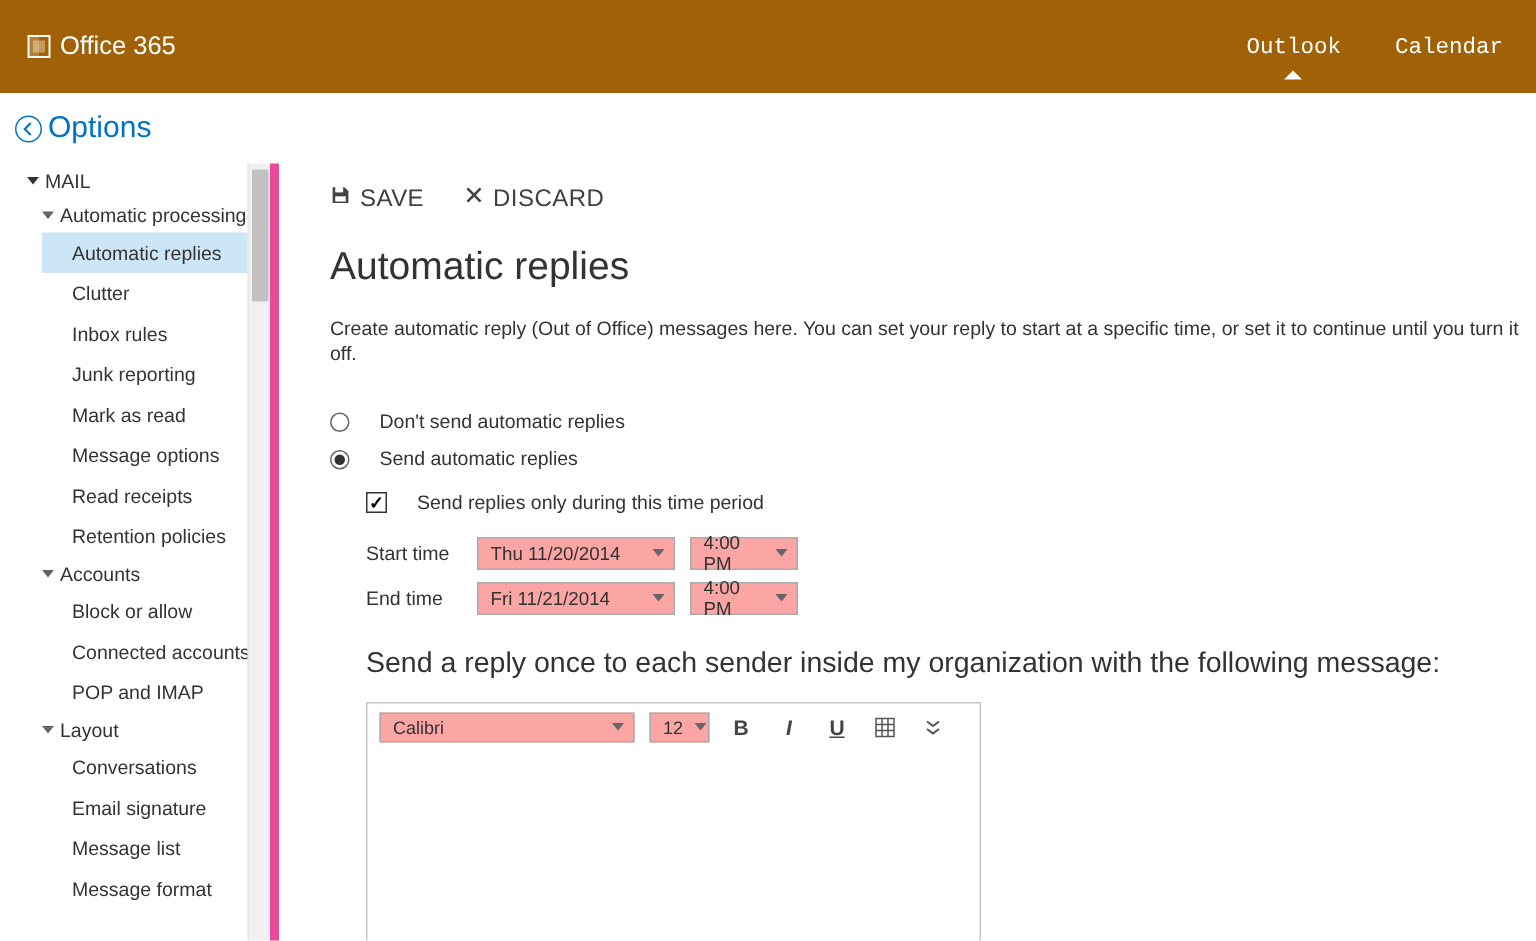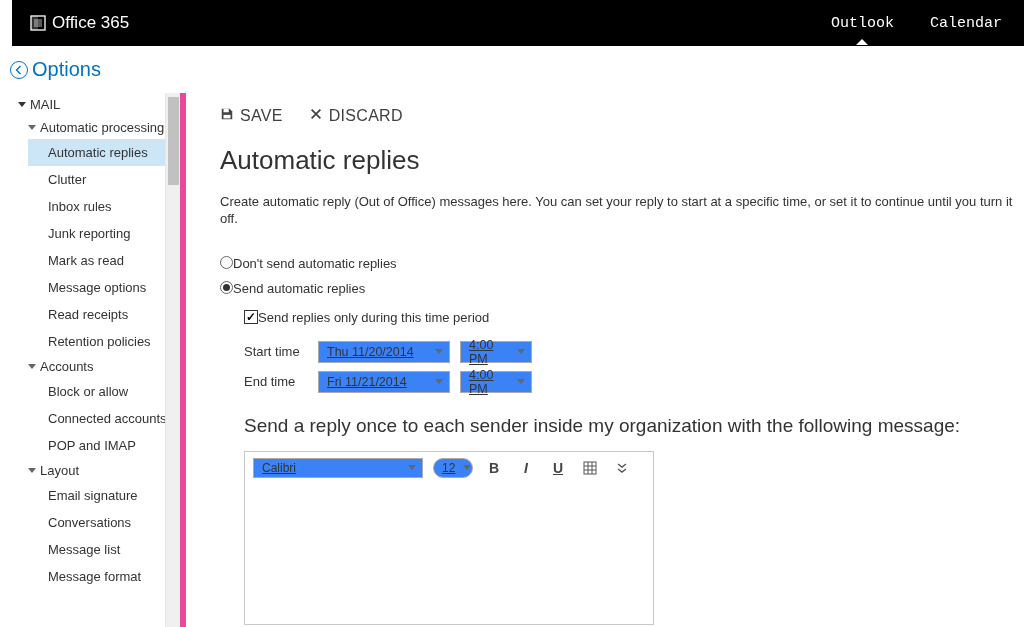--- a/index.html
+++ b/index.html
@@ -13,14 +13,13 @@
     overflow: hidden;
   }
   .topbar {
-    background: #000000;
-    height: 46px;
+    background: #a16207;
+    height: 62px;
     display: flex;
     align-items: center;
     padding: 0 18px;
     color: #fff;
     justify-content: space-between;
-    margin-left: 12px;
   }
   .brand {
     display: flex;

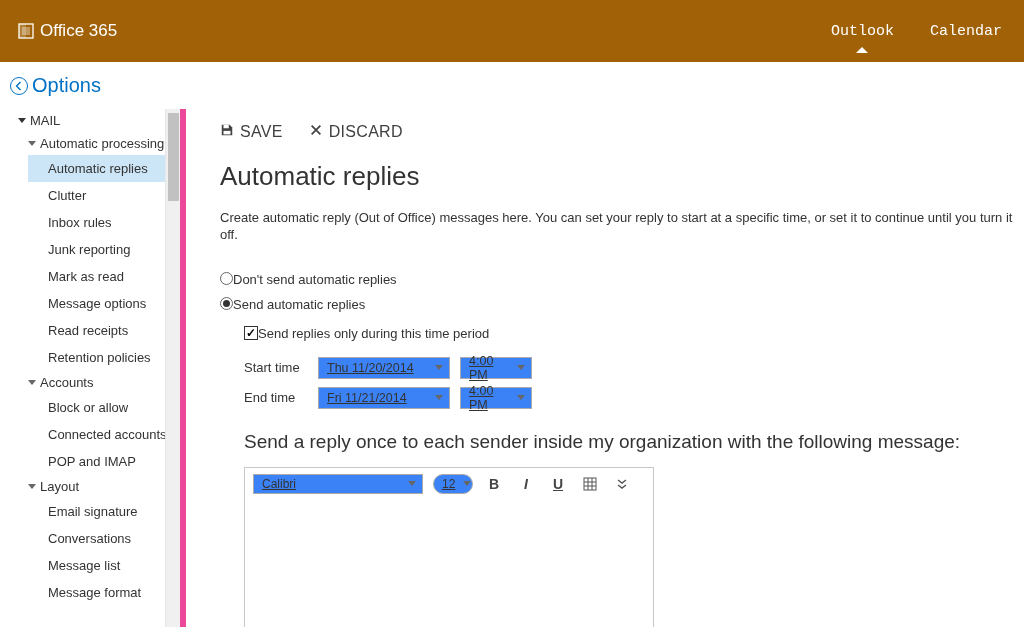--- a/index.html
+++ b/index.html
@@ -146,7 +146,7 @@
     line-height: 1.3;
   }
   .radio-row, .check-row {
-    display: flex; align-items: flex-start; gap: 0;
+    display: flex; align-items: flex-end; gap: 20px;
     margin-bottom: 10px;
     font-size: 13px;
   }

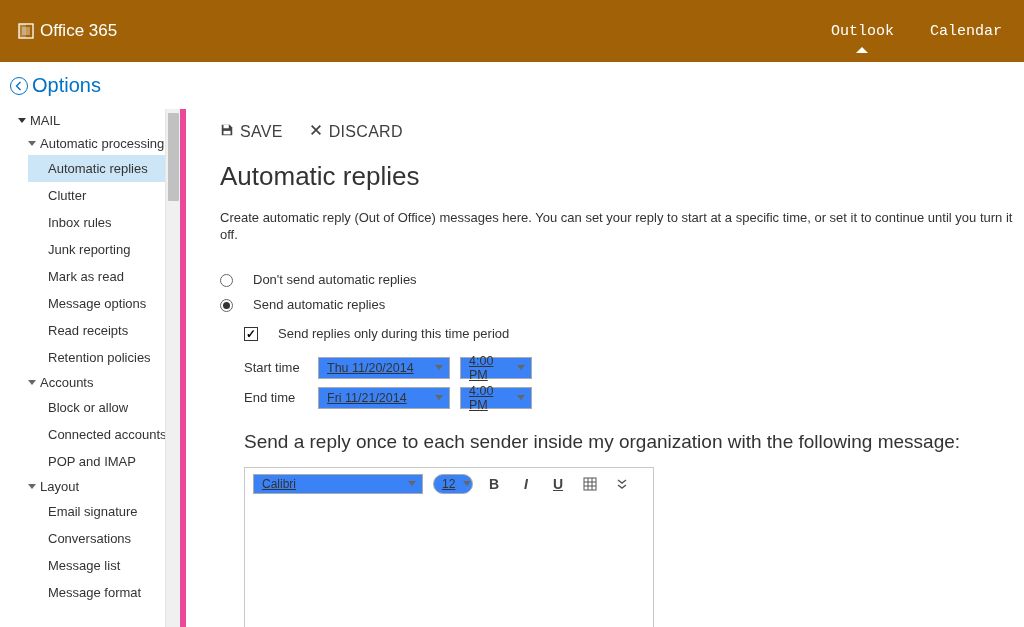--- a/index.html
+++ b/index.html
@@ -175,13 +175,12 @@
   .time-label { width: 64px; font-size:13px; }
   .dropdown {
     border: 1px solid #ababab;
-    background: #3b82f6;
+    background: #fca5a5;
     height: 22px;
     display:flex; align-items:center; justify-content:space-between;
     padding: 0 6px 0 8px;
     font-size: 12.5px;
     cursor: pointer;
-    text-decoration: underline;
   }
   .dropdown .dd-caret {
     width:0;height:0;

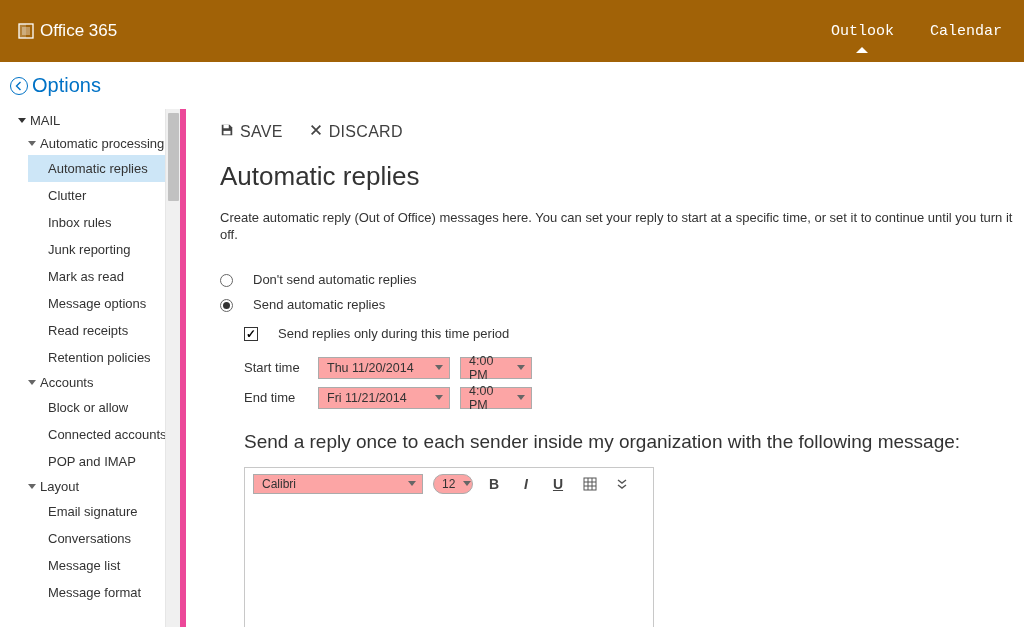--- a/index.html
+++ b/index.html
@@ -206,7 +206,7 @@
     padding: 6px 8px;
   }
   .font-dd { width: 170px; height:20px; font-size:12px;}
-  .size-dd { width: 40px; height:20px; font-size:12px;border-radius:10px;}
+  .size-dd { width: 40px; height:20px; font-size:12px;}
   .etbtn {
     width: 22px; height: 20px;
     display:inline-flex; align-items:center; justify-content:center;

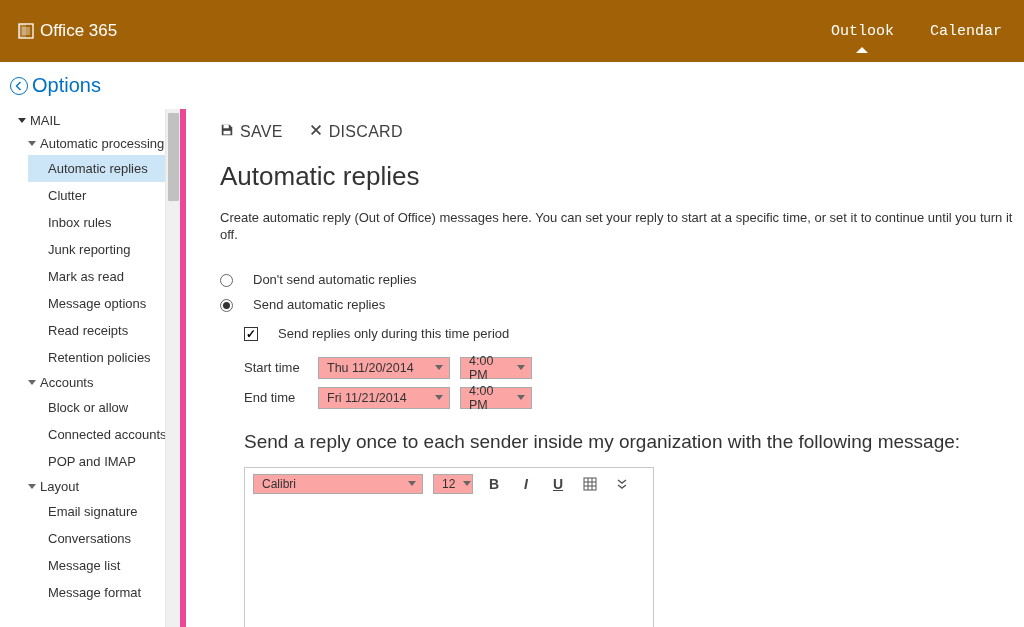--- a/index.html
+++ b/index.html
@@ -284,8 +284,8 @@
           <span class="caret"></span>
           <span>Layout</span>
         </div>
+        <div class="nav-leaf">Conversations</div>
         <div class="nav-leaf">Email signature</div>
-        <div class="nav-leaf">Conversations</div>
         <div class="nav-leaf">Message list</div>
         <div class="nav-leaf">Message format</div>
       </div>

